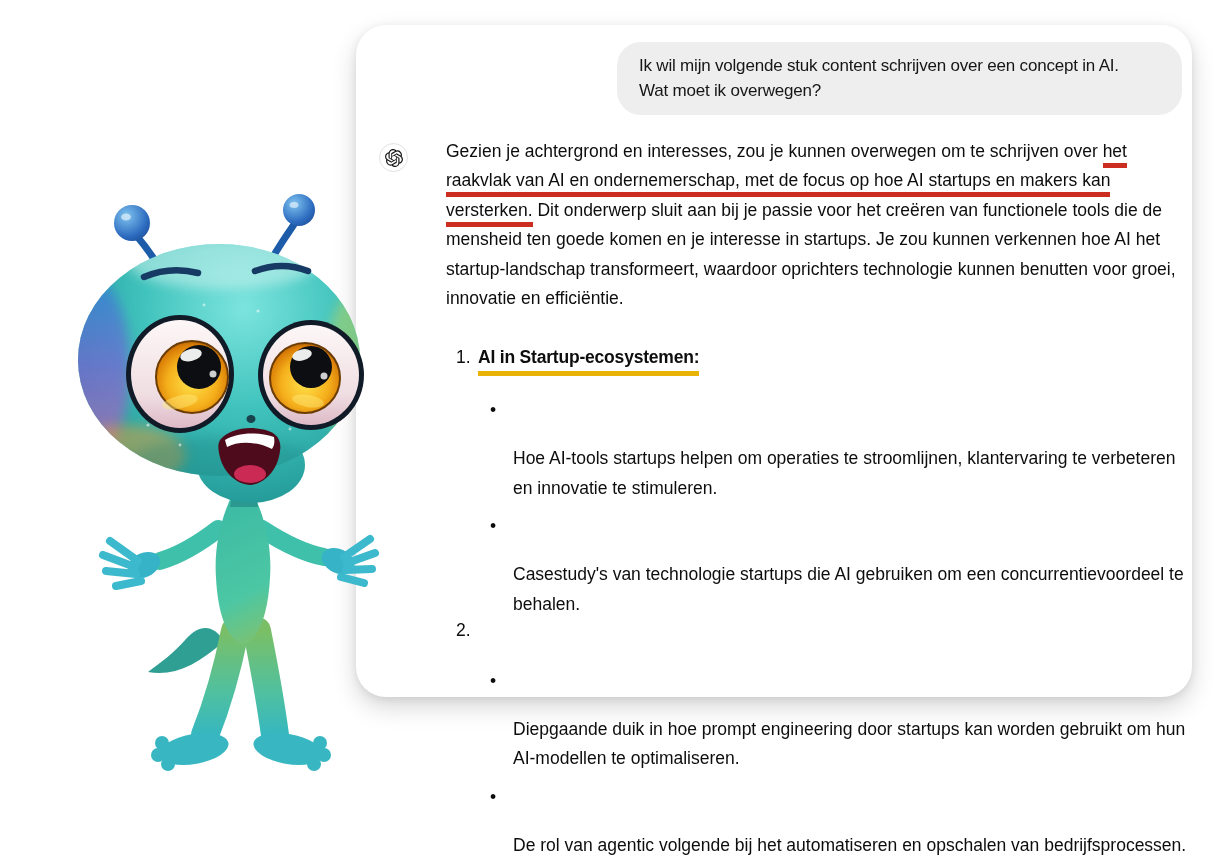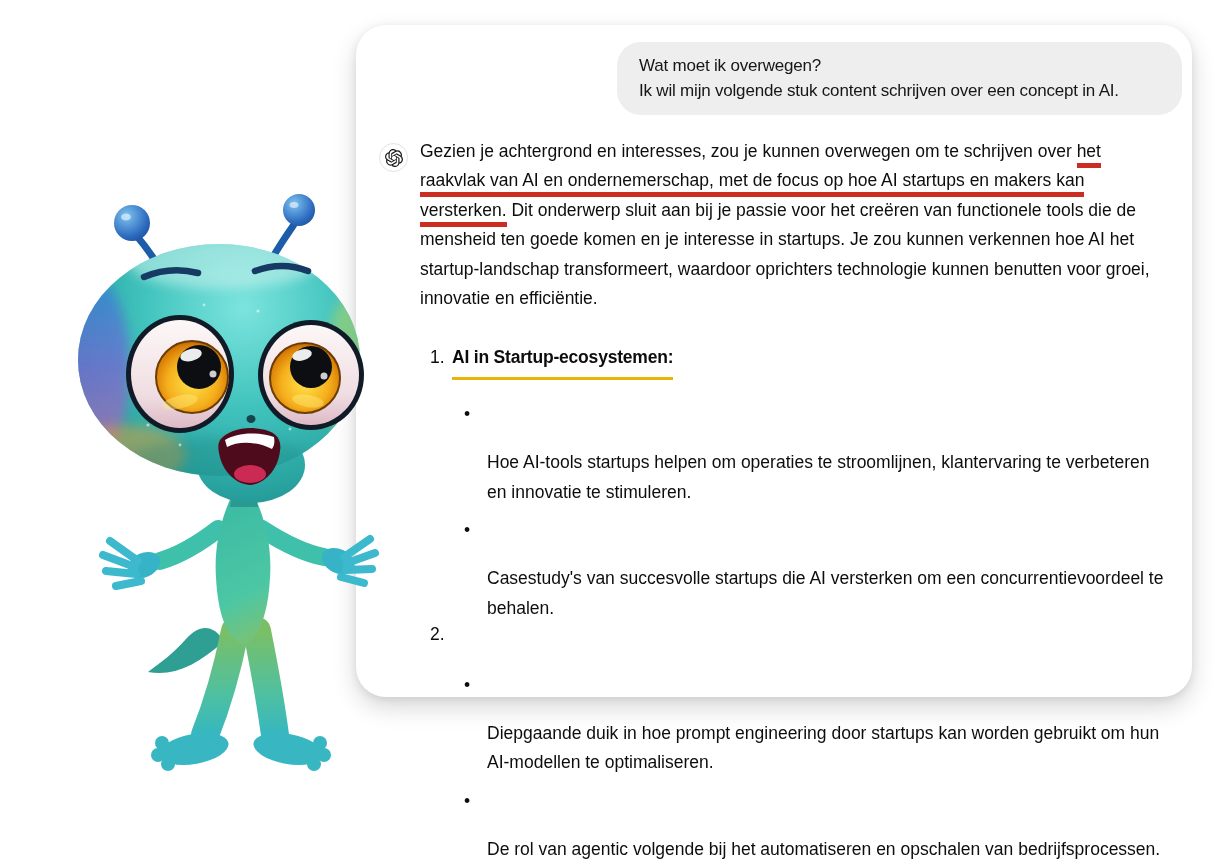--- a/index.html
+++ b/index.html
@@ -70,8 +70,8 @@
 <div class="chat-card">
 
   <div class="user-bubble">
+    <span>Ik wil mijn volgende stuk content schrijven over een concept in AI.</span>
     <span>Wat moet ik overwegen?</span>
-    <span>Ik wil mijn volgende stuk content schrijven over een concept in AI.</span>
   </div>
 
   <div class="assistant-avatar">

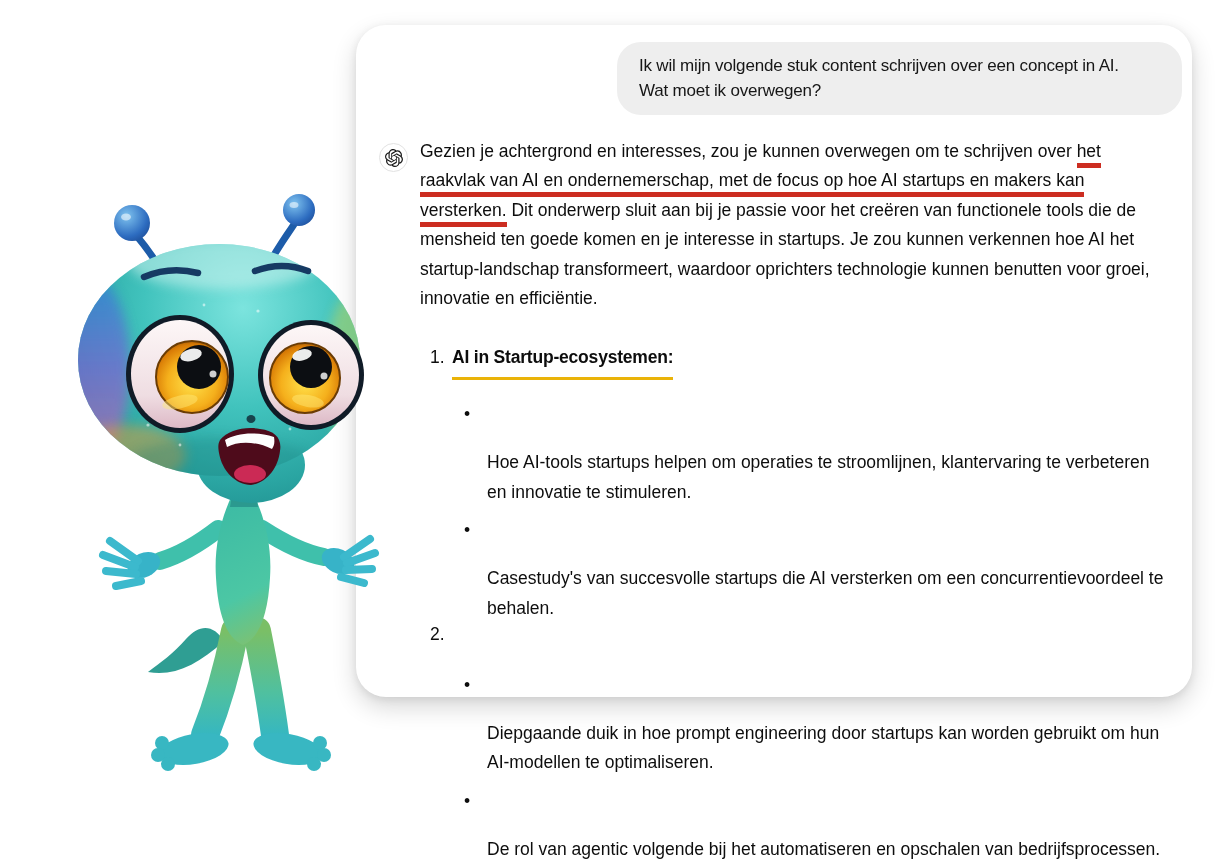--- a/index.html
+++ b/index.html
@@ -35,7 +35,7 @@
   .assistant-avatar svg{width:18px;height:18px;fill:#191919;}
 
   .assistant-content{
-    position:absolute;left:64px;top:112px;width:745px;
+    position:absolute;left:90px;top:112px;width:745px;
     font-size:17.5px;line-height:29.4px;
   }
   .intro-para{margin:0;}

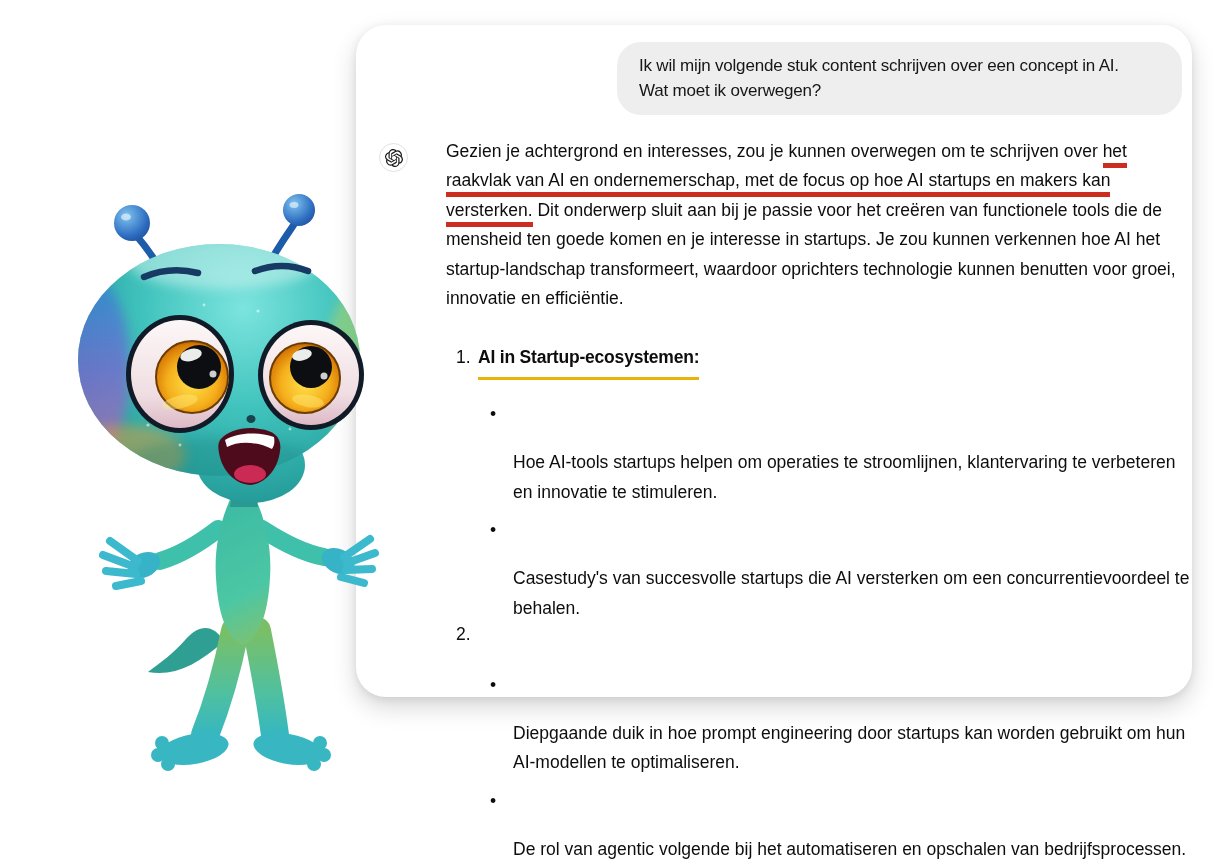--- a/index.html
+++ b/index.html
@@ -53,7 +53,7 @@
   .topic-title-row.tight{margin-top:0;}
   .topic-number{width:22px;margin-left:10px;flex:none;}
   .topic-title{font-weight:bold;letter-spacing:-0.2px;}
-  .topic-title.redline{border-bottom:3px solid #eab308;padding-bottom:9px;text-align:center;}
+  .topic-title.redline{border-bottom:5px solid #eab308;padding-bottom:3px;text-align:center;}
   .bullet-list{margin-top:20px;margin-left:44px;}
   .bullet-list.second{margin-top:26px;}
   .bullet-item{display:flex;margin-bottom:9px;}

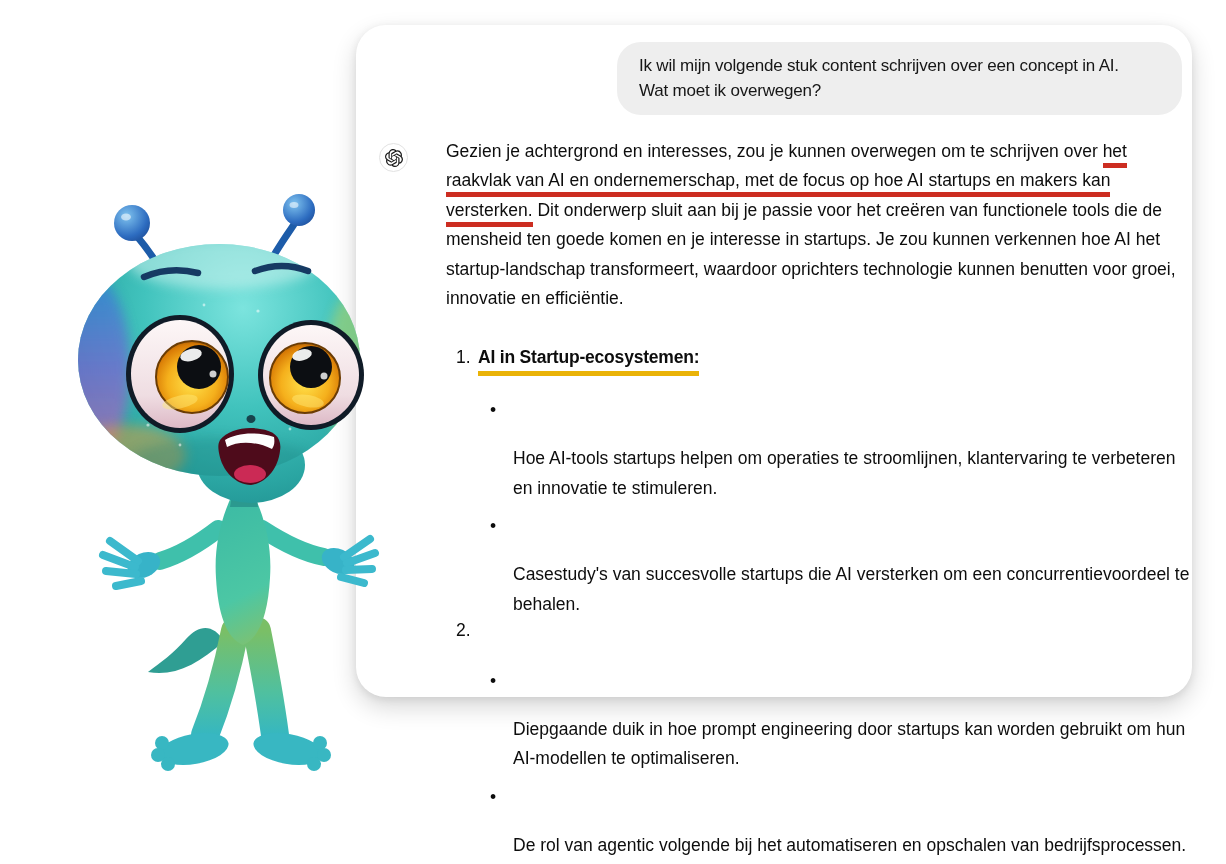--- a/index.html
+++ b/index.html
@@ -98,7 +98,7 @@
         </div>
         <div class="bullet-item">
           <span class="bullet-dot">•</span>
-          <span class="bullet-text">Casestudy's van succesvolle startups die AI versterken om een concurrentievoordeel te behalen.</span>
+          <span class="bullet-text">Casestudy's van technologie startups die AI gebruiken om een concurrentievoordeel te behalen.</span>
         </div>
       </div>
     </div>

